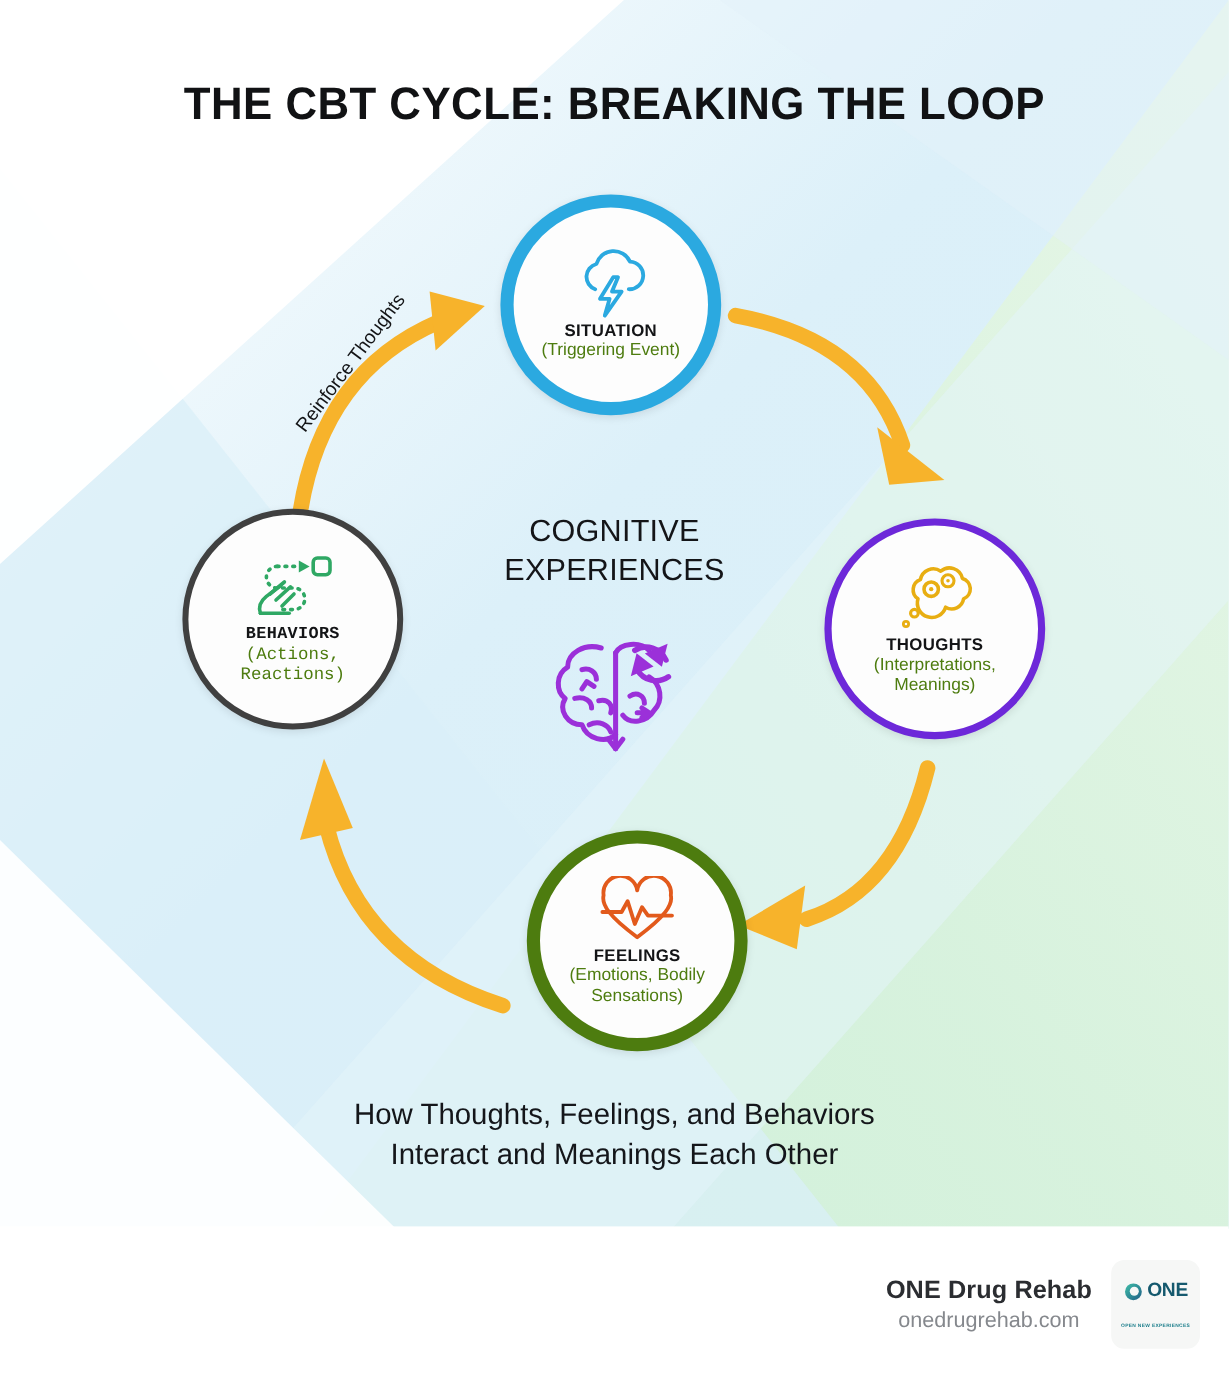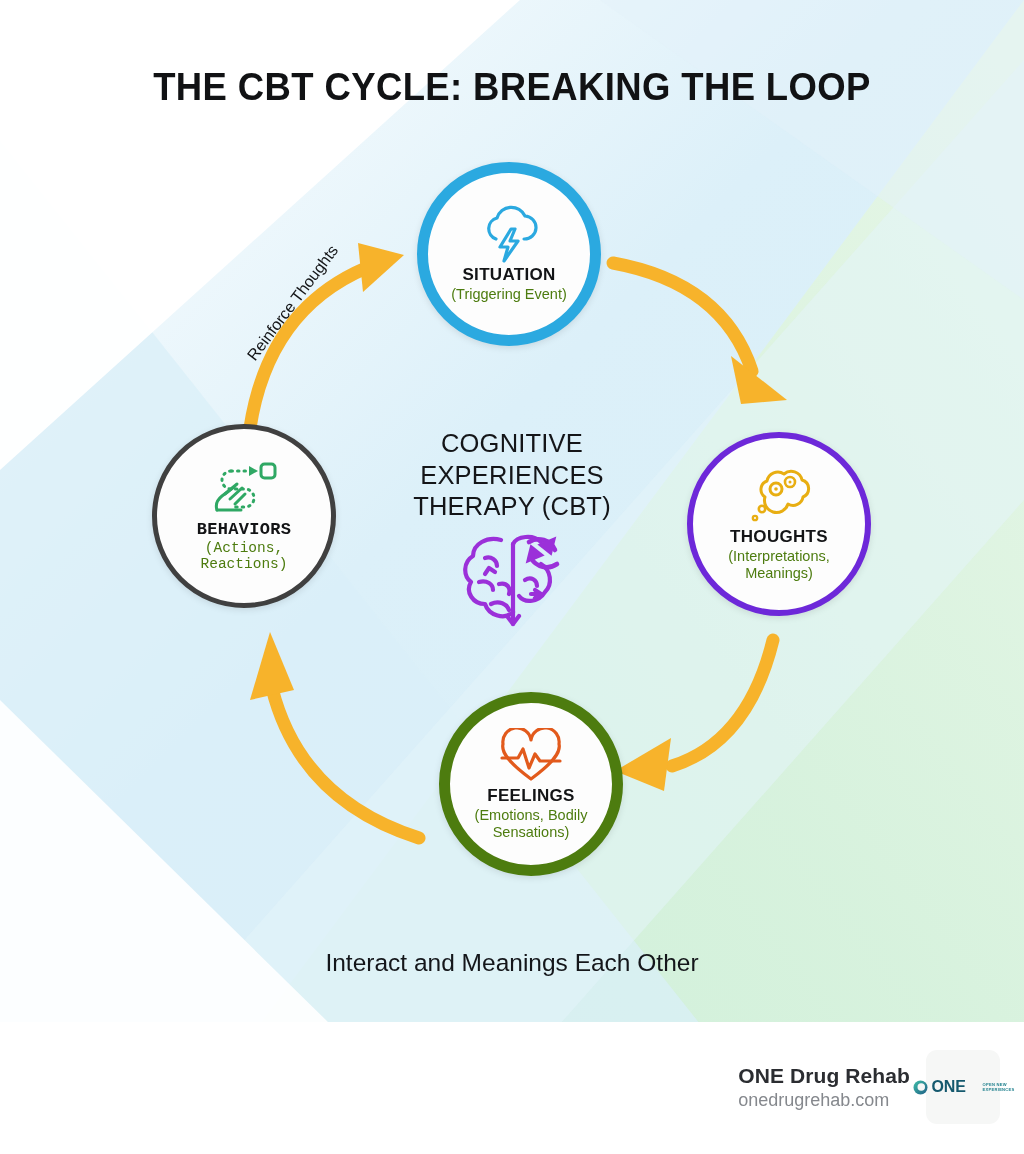--- a/index.html
+++ b/index.html
@@ -62,7 +62,7 @@
   }
   .node .ico { line-height: 0; margin-bottom: 2px; }
   .node .nlabel {
-    font-size: 17px;
+    font-size: 14px;
     font-weight: bold;
     color: #131416;
     letter-spacing: 0.3px;

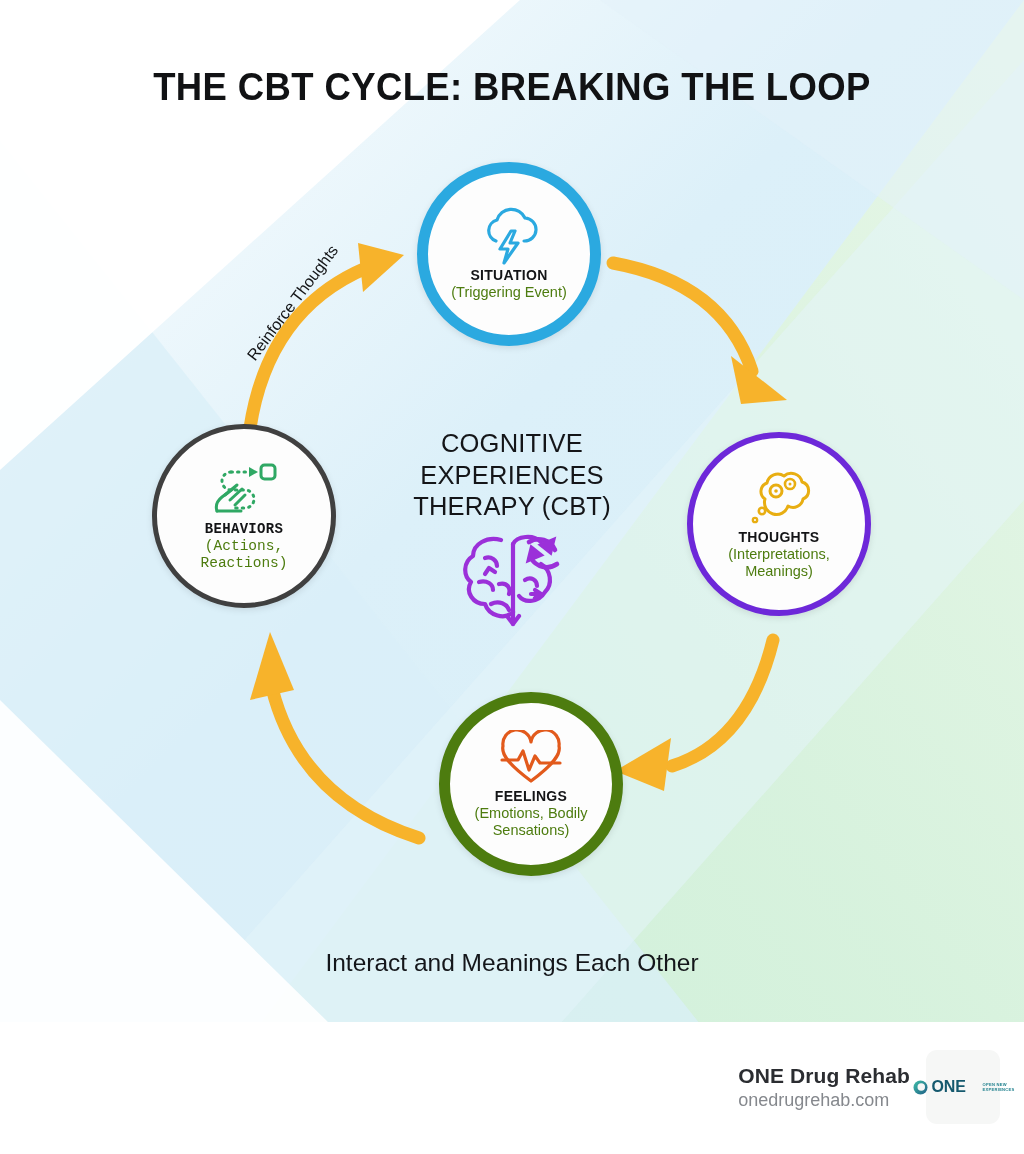--- a/index.html
+++ b/index.html
@@ -317,7 +317,6 @@
   <div id="center-title">
     <span>COGNITIVE</span><br>
     <span>EXPERIENCES</span><br>
-    <span>THERAPY (CBT)</span>
   </div>
 
   <div id="center-brain">

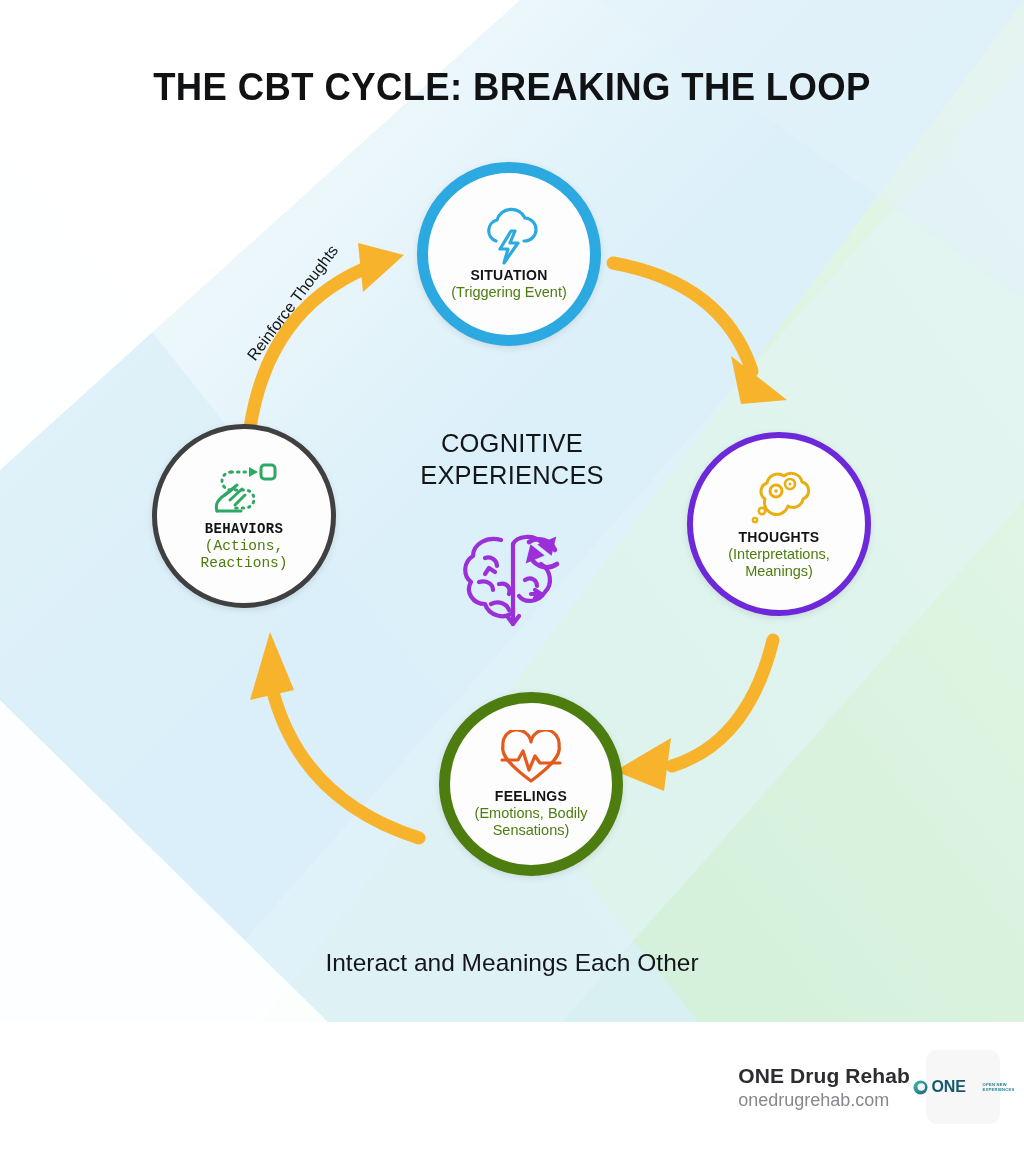--- a/index.html
+++ b/index.html
@@ -346,7 +346,7 @@
   </div>
 
   <div id="caption">
-    <br>
+    <span>How Thoughts, Feelings, and Behaviors</span><br>
     <span>Interact and Meanings Each Other</span>
   </div>
 

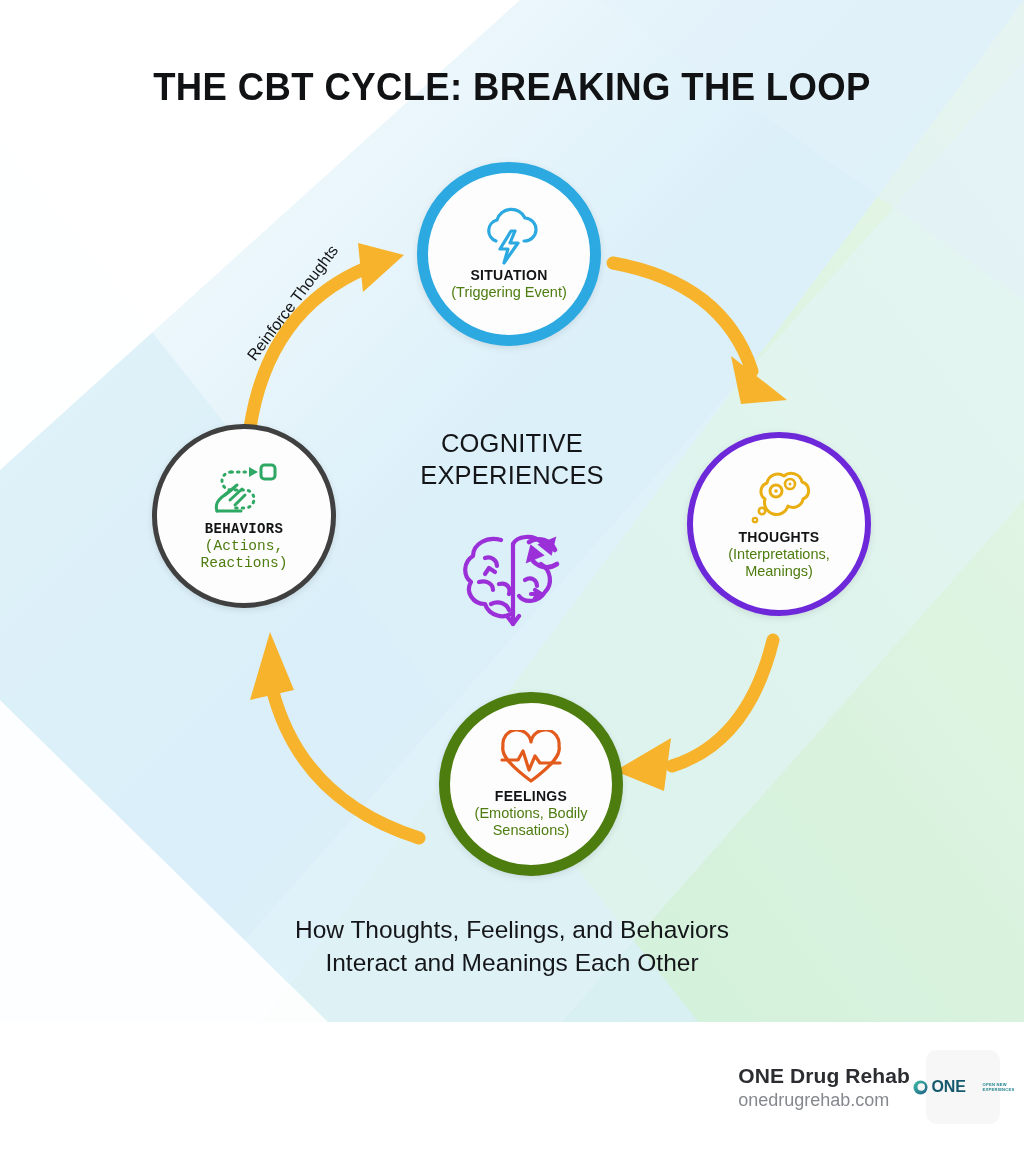--- a/index.html
+++ b/index.html
@@ -154,7 +154,7 @@
     align-items: center;
     gap: 16px;
   }
-  #brand-text { text-align: left; }
+  #brand-text { text-align: center; }
   #brand-name {
     font-size: 21px;
     font-weight: bold;

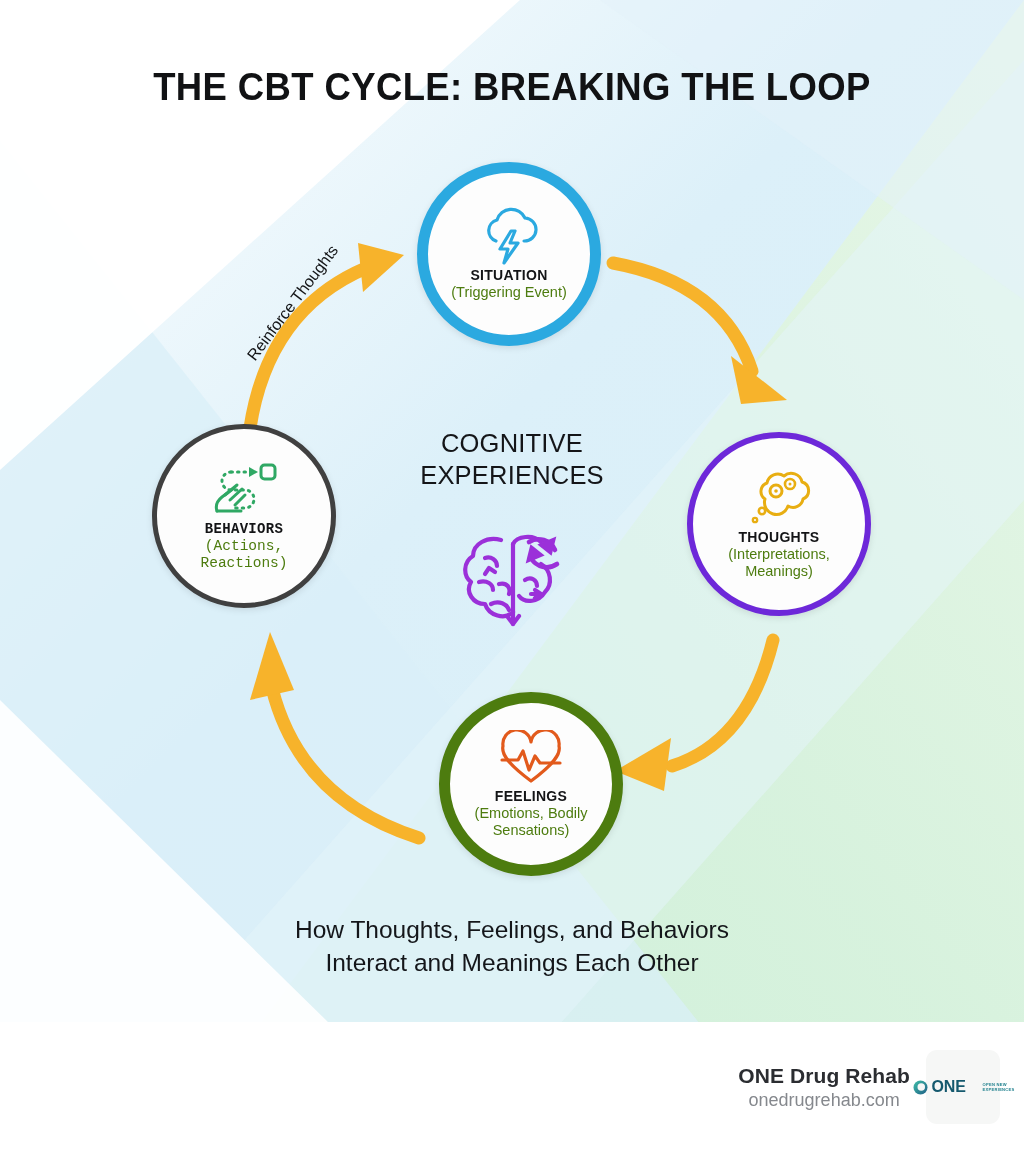--- a/index.html
+++ b/index.html
@@ -171,7 +171,7 @@
     border-radius: 11px;
     background: #f6f7f6;
     display: flex;
-    flex-direction: row;
+    flex-direction: column;
     align-items: center;
     justify-content: center;
     gap: 17px;

